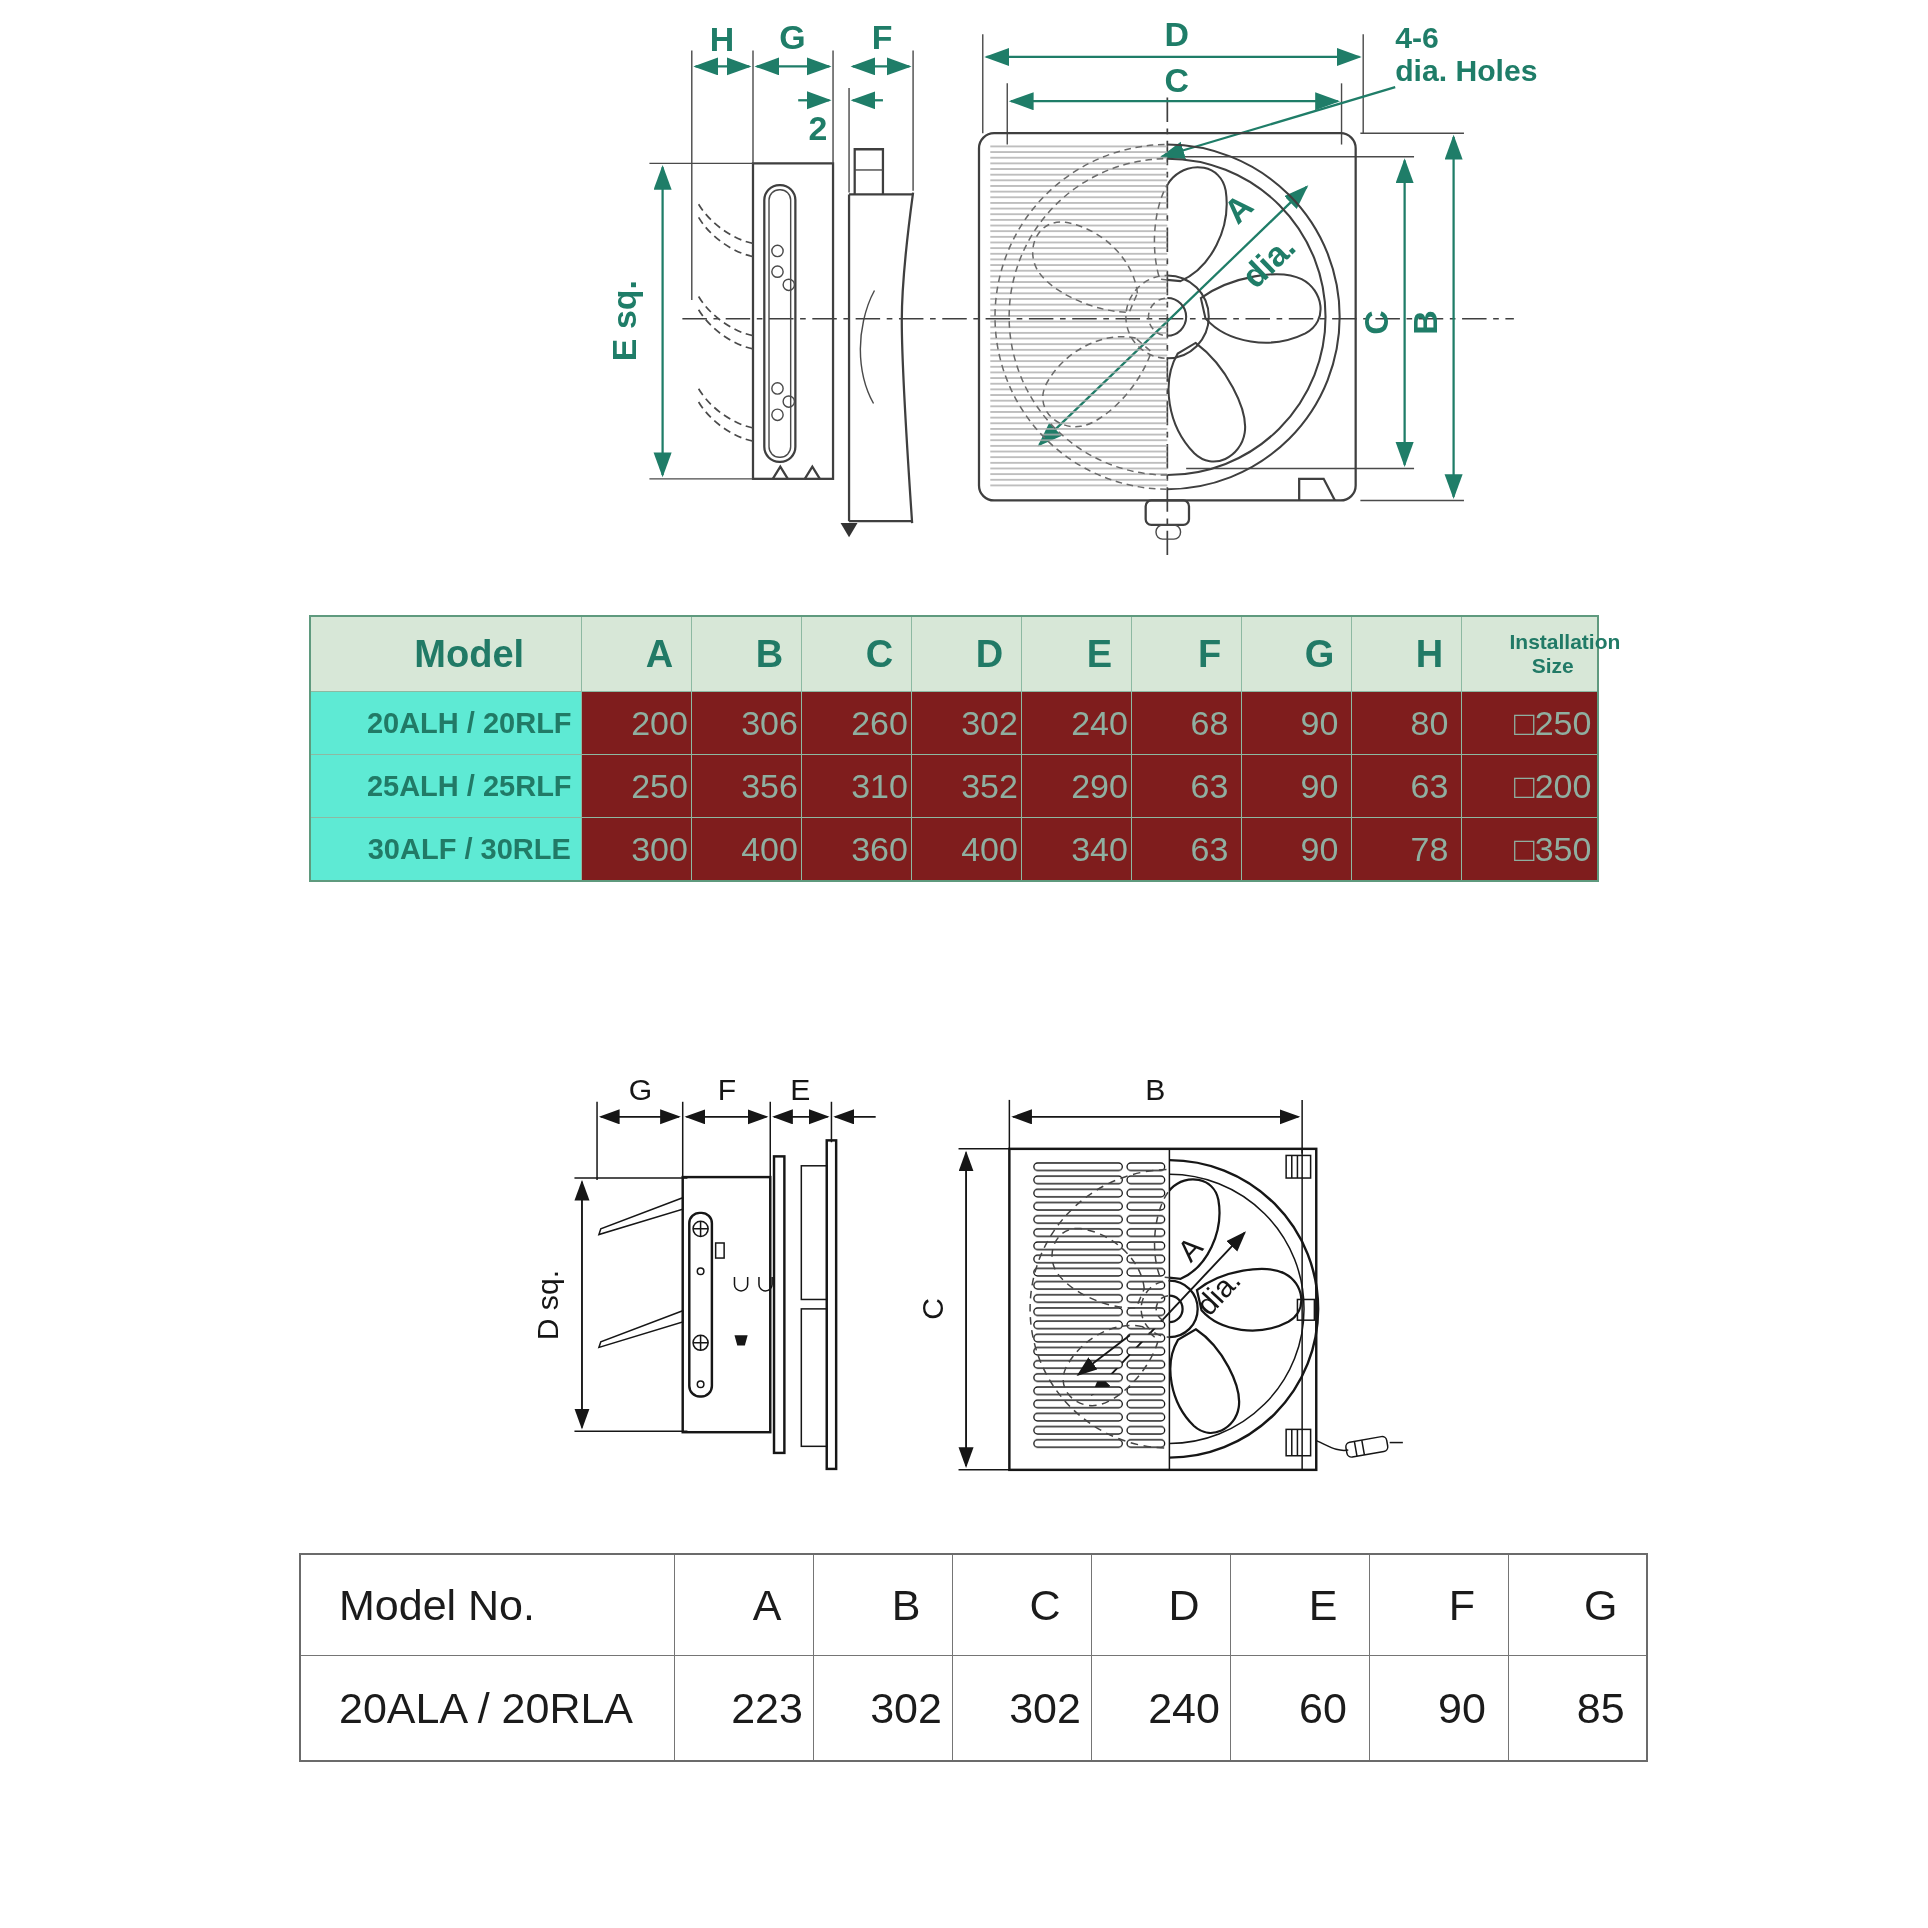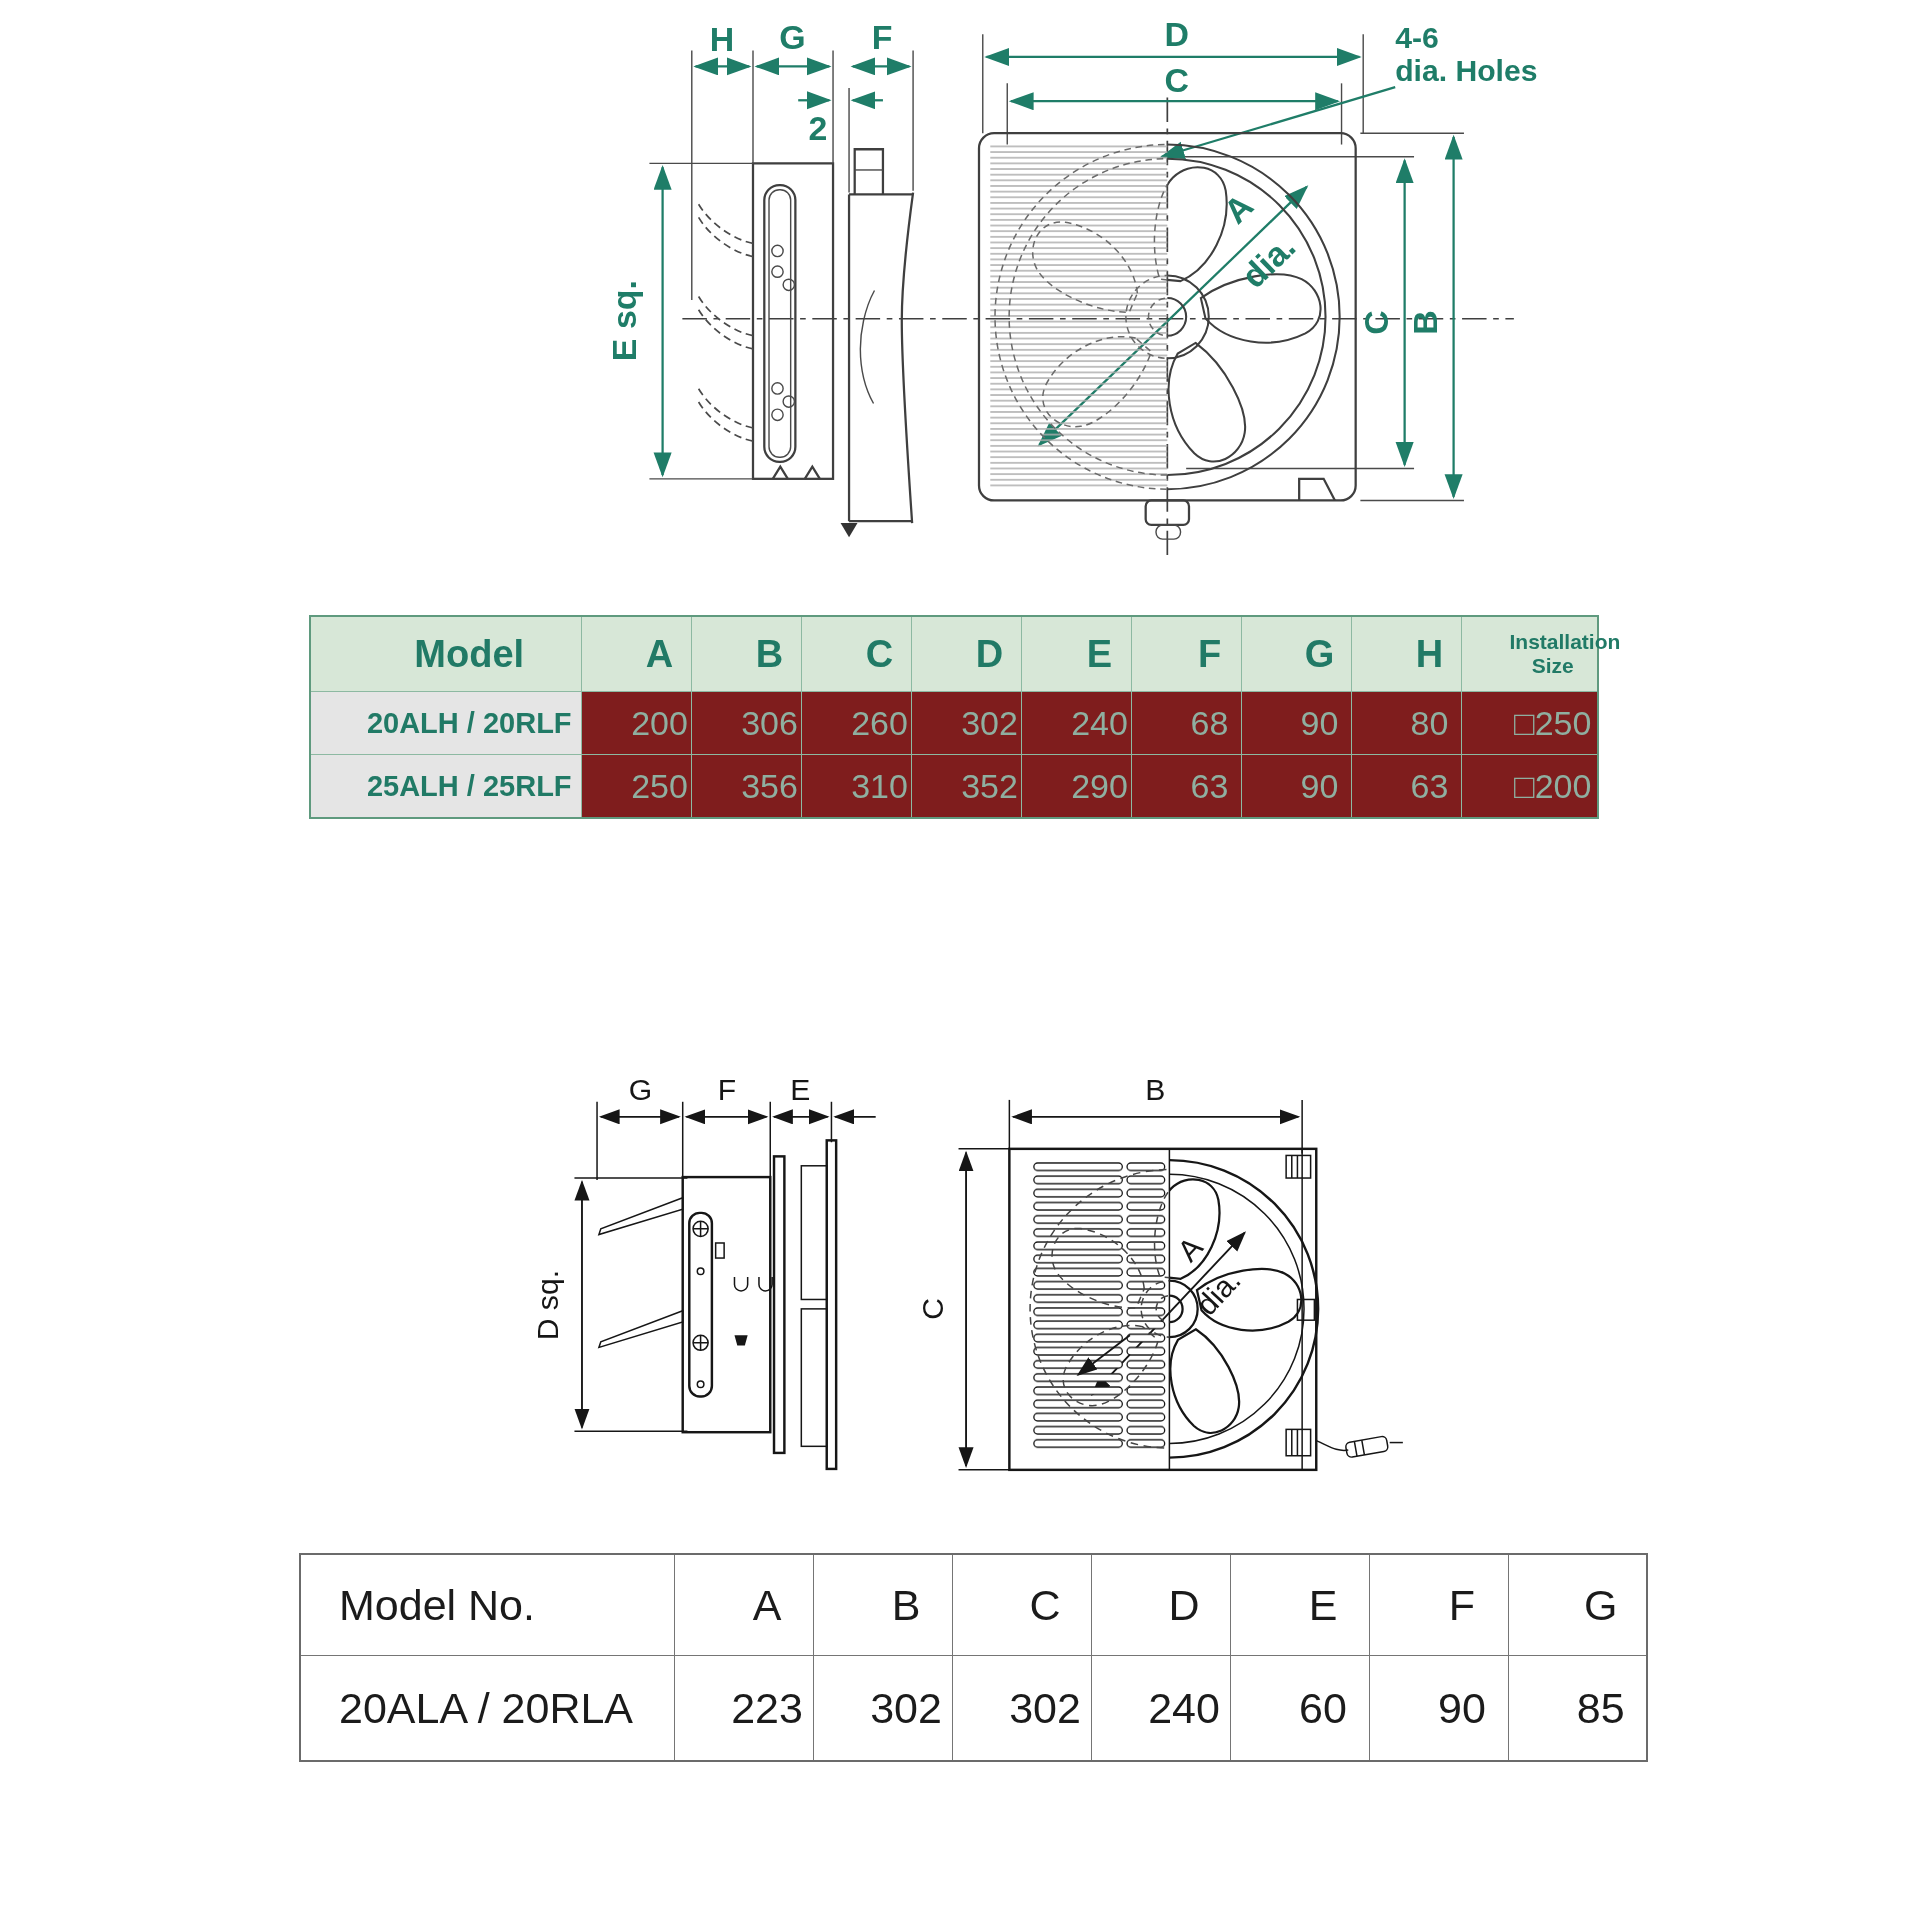--- a/index.html
+++ b/index.html
@@ -33,7 +33,7 @@
   .tbl-top th,.tbl-top td{border:1.9px solid #8db9a2;}
   .tbl-top thead th{background:#d7e7d7;color:#217a66;font-size:38px;font-weight:bold;height:72px;}
   .tbl-top thead th.install{font-size:21px;line-height:1.15;font-weight:bold;}
-  .tbl-top tbody th{background:#e5e5e5;color:#217a66;font-size:29px;font-weight:bold;height:60px;}
+  .tbl-top tbody th{background:#5eead4;color:#217a66;font-size:29px;font-weight:bold;height:60px;}
   .tbl-top tbody td{color:#8fafa0;font-size:34px;font-weight:500;background:#7f1d1d;}
   .tbl-bot{left:299px;top:1553px;width:1348px;border:2.8px solid #6b6b6b;}
   .tbl-bot th,.tbl-bot td{border:1.9px solid #757575;color:#1b1b1b;font-weight:400;}

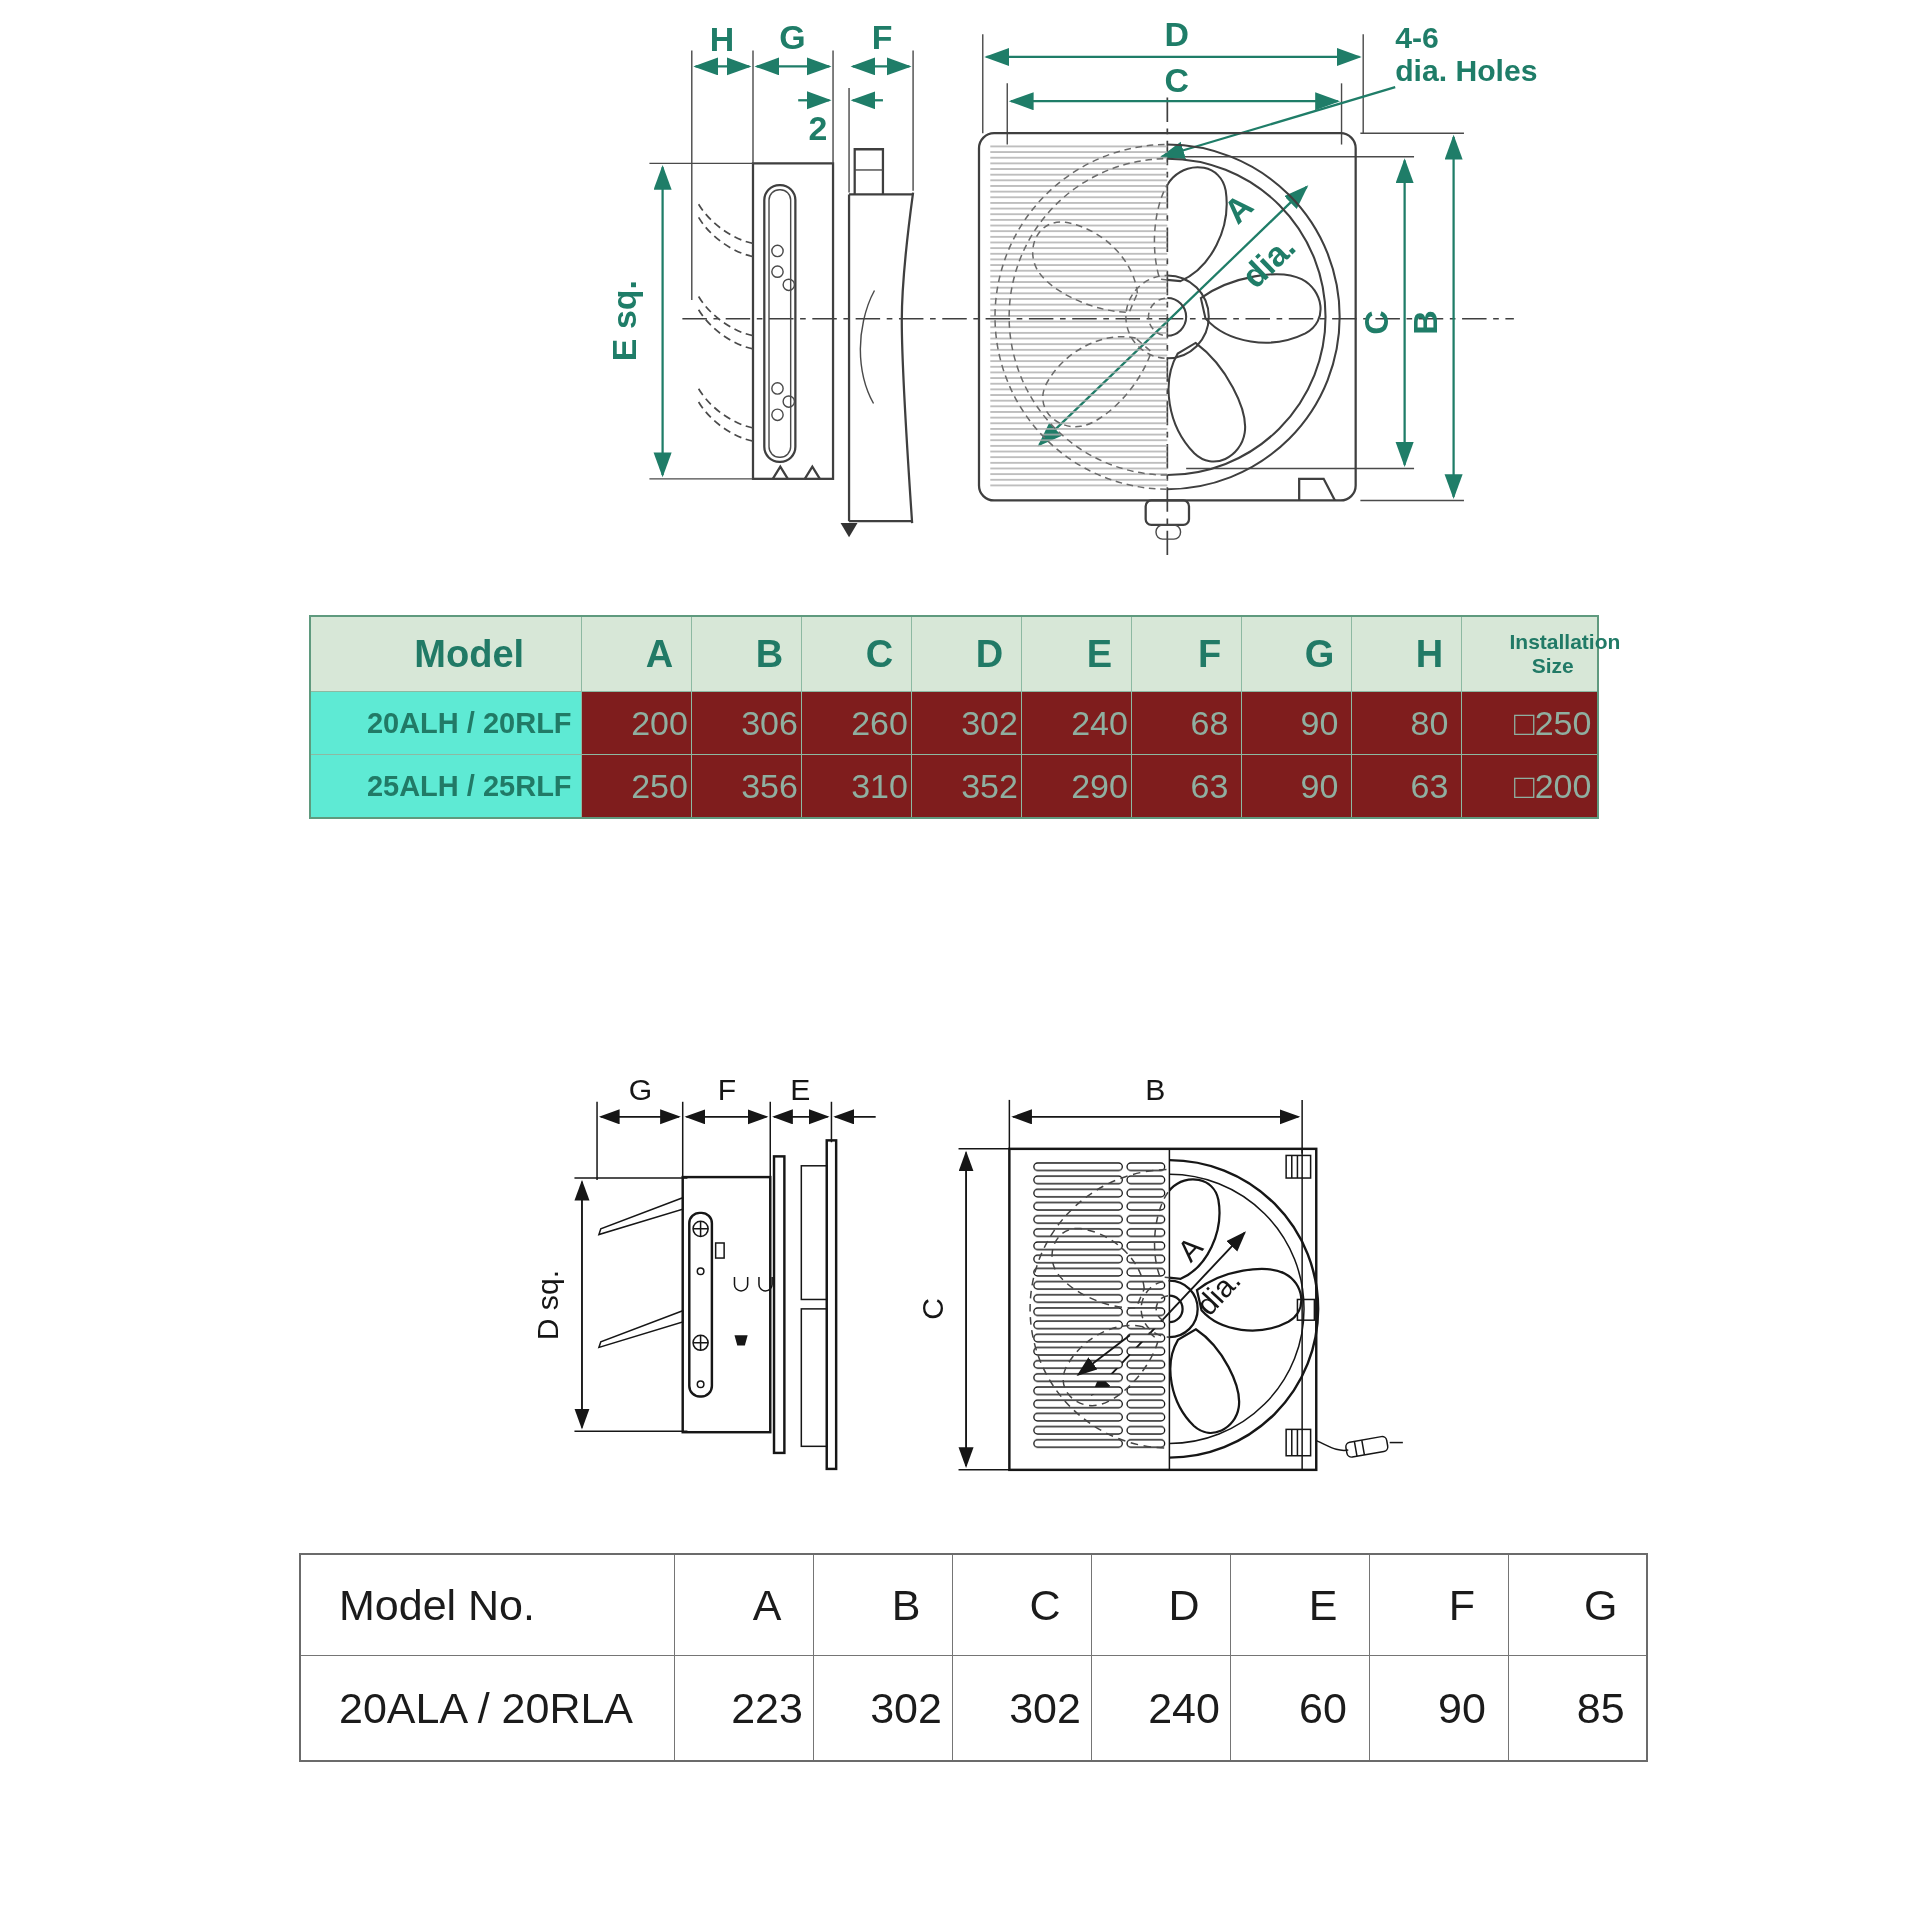--- a/index.html
+++ b/index.html
@@ -220,6 +220,18 @@
         <td>63</td>
         <td>□200</td>
       </tr>
+      <tr>
+        <th>30ALF / 30RLE</th>
+        <td>300</td>
+        <td>400</td>
+        <td>360</td>
+        <td>400</td>
+        <td>340</td>
+        <td>63</td>
+        <td>90</td>
+        <td>78</td>
+        <td>□350</td>
+      </tr>
     </tbody>
   </table>
 

